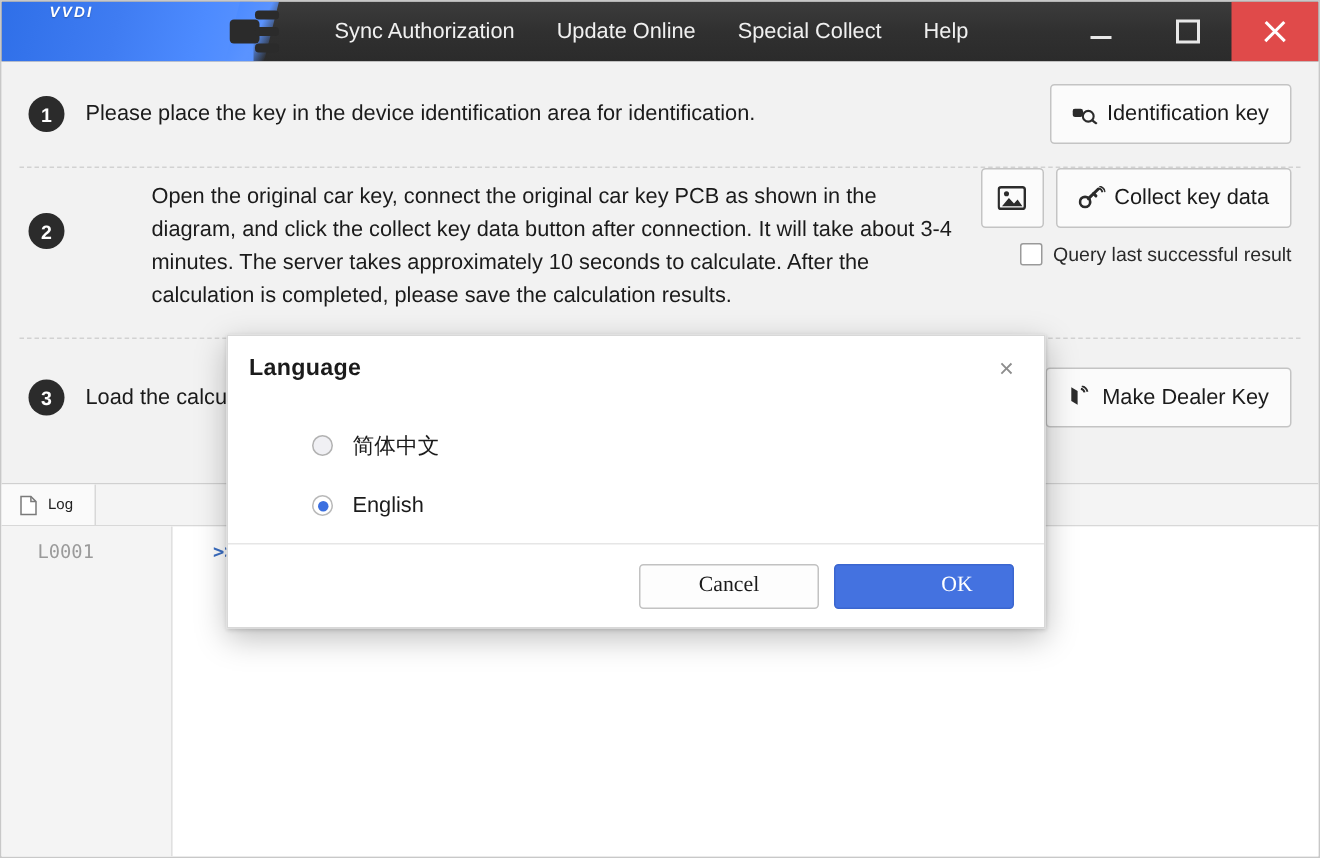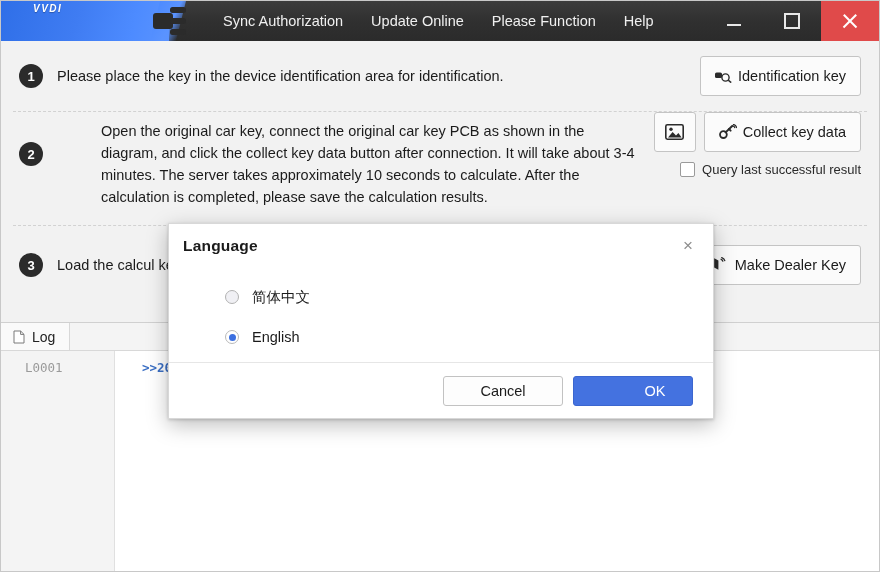--- a/index.html
+++ b/index.html
@@ -428,7 +428,7 @@
     <div class="menu">
       <div class="menu-item">Sync Authorization</div>
       <div class="menu-item">Update Online</div>
-      <div class="menu-item">Please Function</div>
+      <div class="menu-item">Special Collect</div>
       <div class="menu-item">Help</div>
     </div>
 

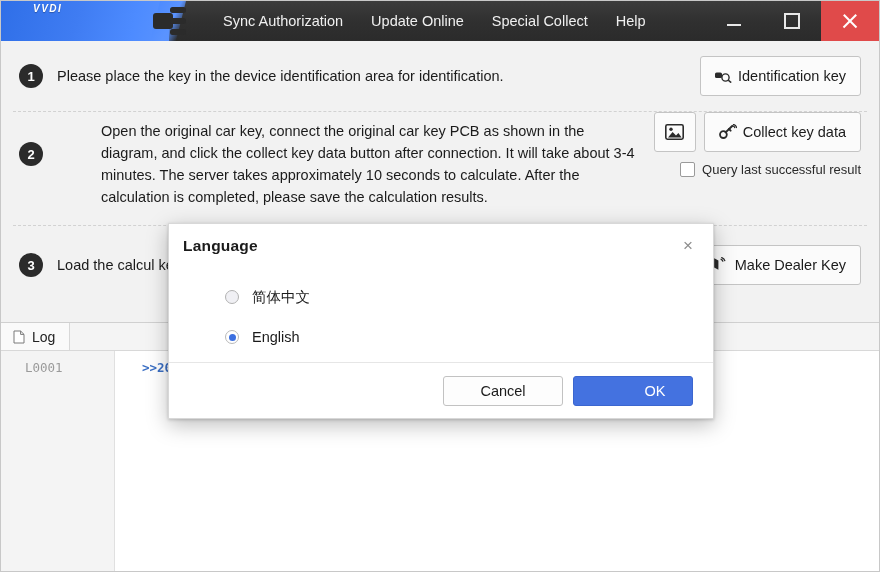--- a/index.html
+++ b/index.html
@@ -298,7 +298,7 @@
   
   .dlg-shadow {
     position: absolute;
-    left: 167px;
+    left: 150px;
     top: 222px;
     width: 546px;
     height: 196px;

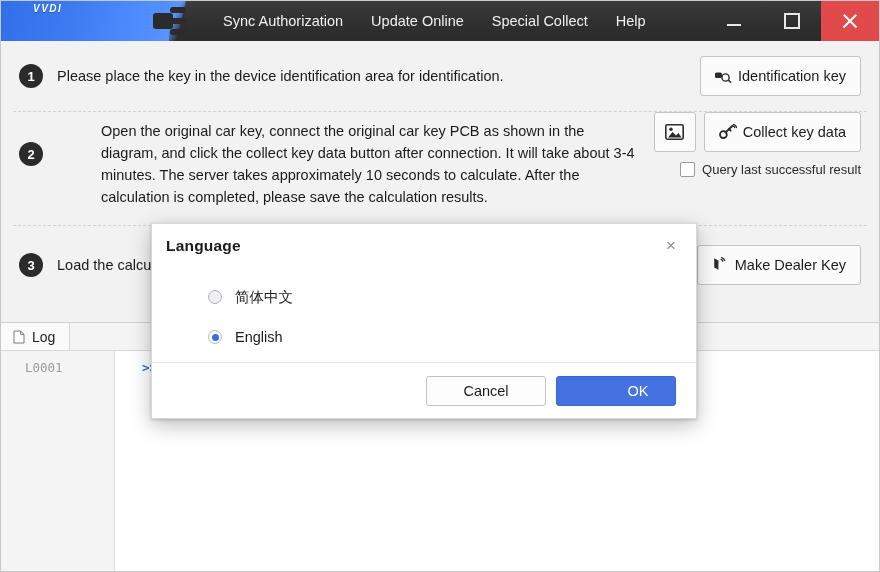--- a/index.html
+++ b/index.html
@@ -252,7 +252,7 @@
     padding: 0 14px 0 12px;
     background: #fafafa;
     border-right: 1px solid #d8d8d8;
-    font-size: 14px;
+    font-size: 10px;
     color: #222;
     cursor: default;
   }

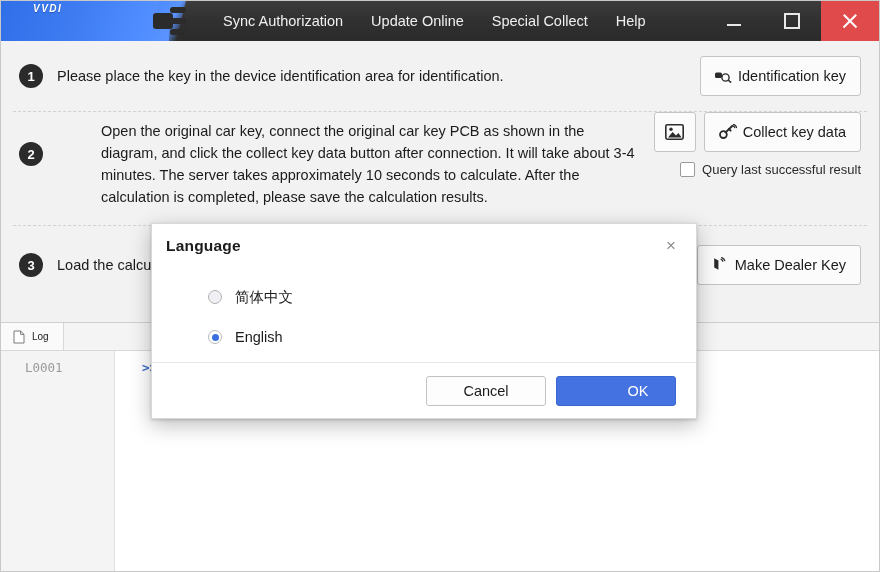--- a/index.html
+++ b/index.html
@@ -392,6 +392,7 @@
     justify-content: center;
     cursor: default;
     box-sizing: border-box;
+    font-family: Liberation Serif, serif;
   }
   .dlg-btn.cancel {
     background: #fdfdfd;

